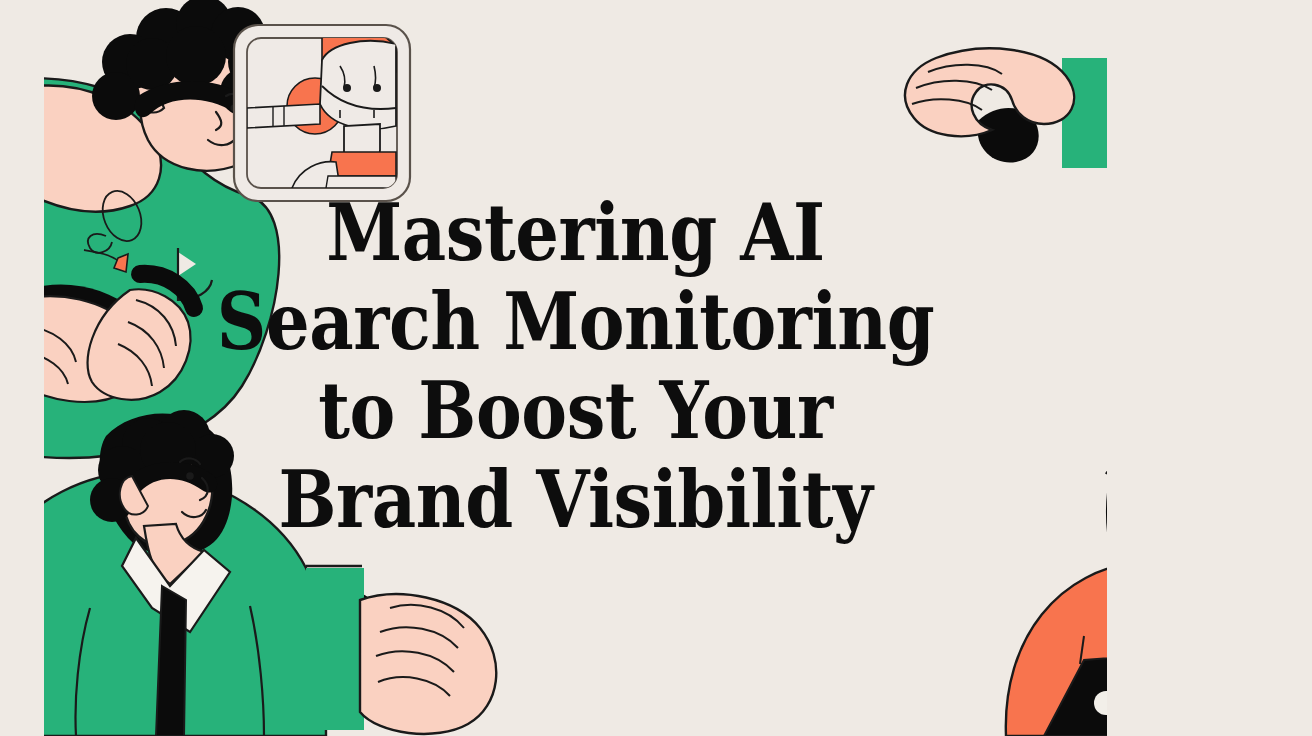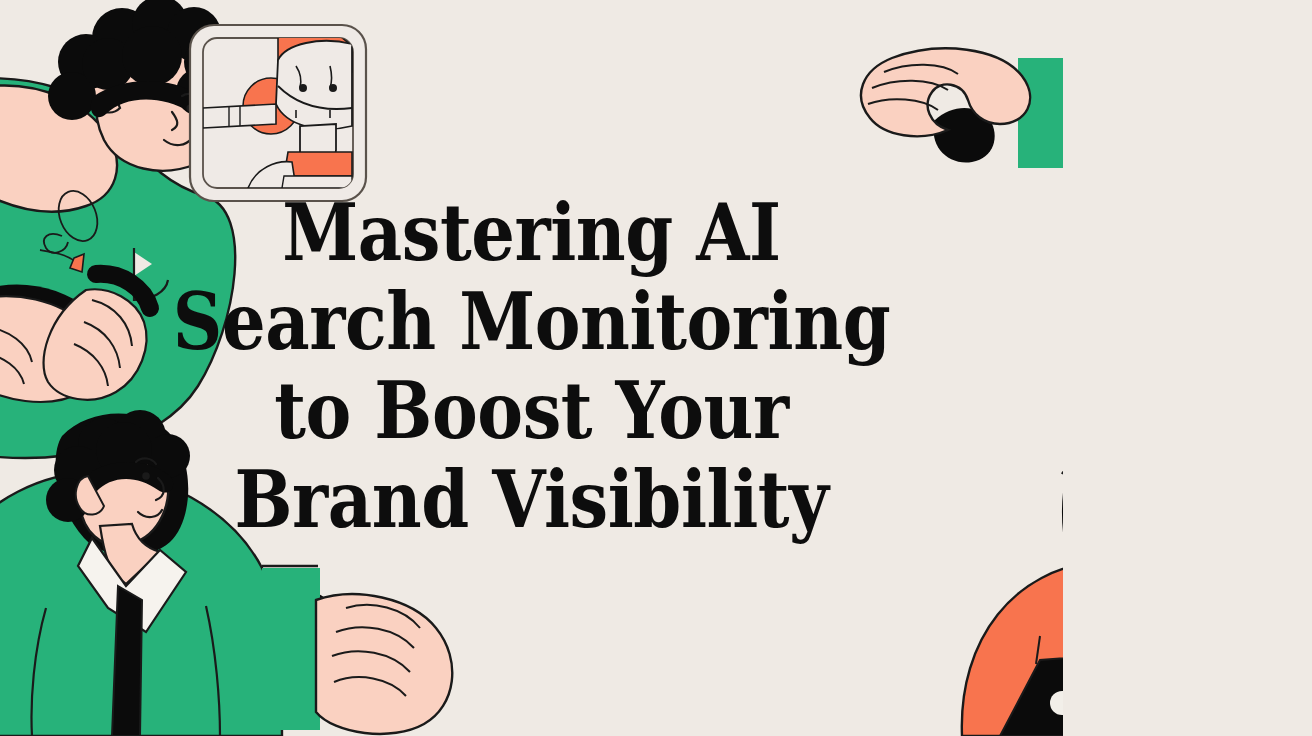--- a/index.html
+++ b/index.html
@@ -12,6 +12,7 @@
     position:relative;width:1063px;height:736px;
     background:#EFEAE4;
     overflow:hidden;
+    margin-left:44px;
   }
   #art{position:absolute;inset:0;width:1312px;height:736px;}
   #headline{

